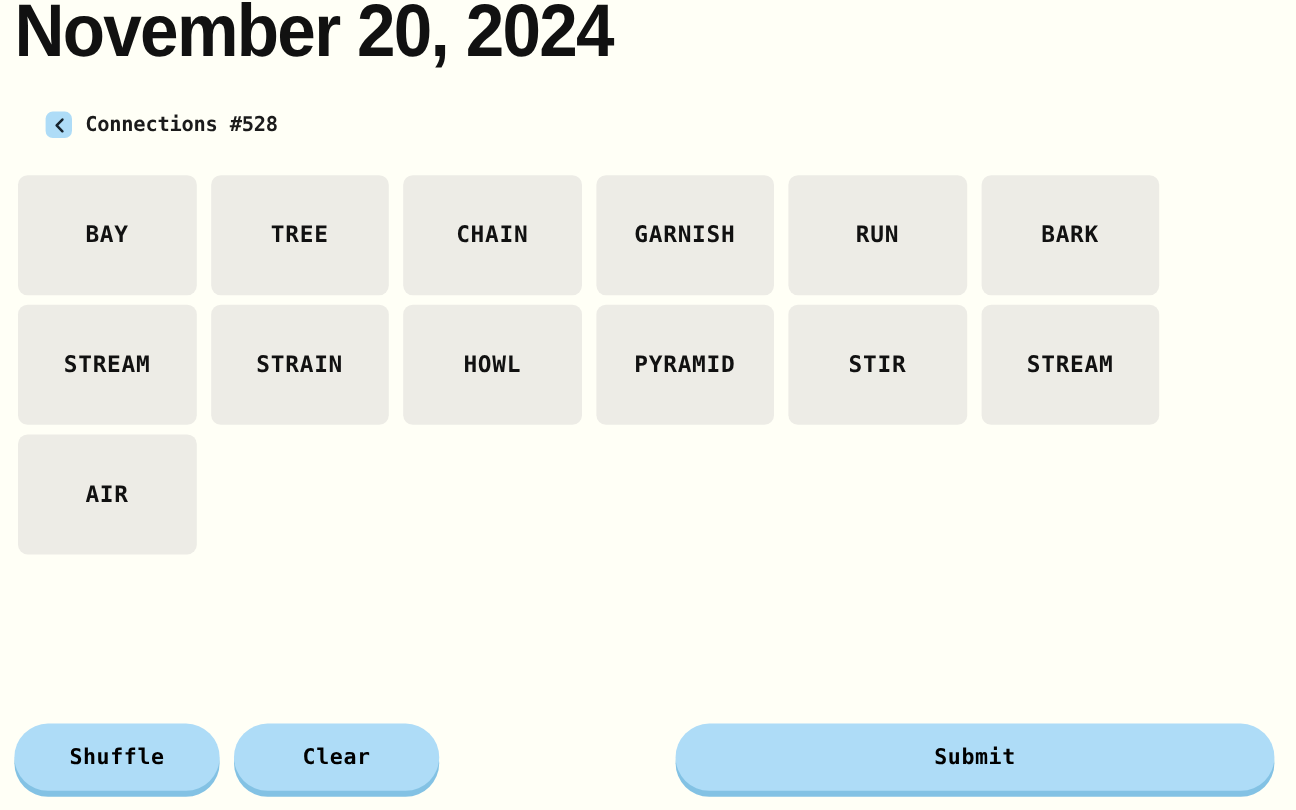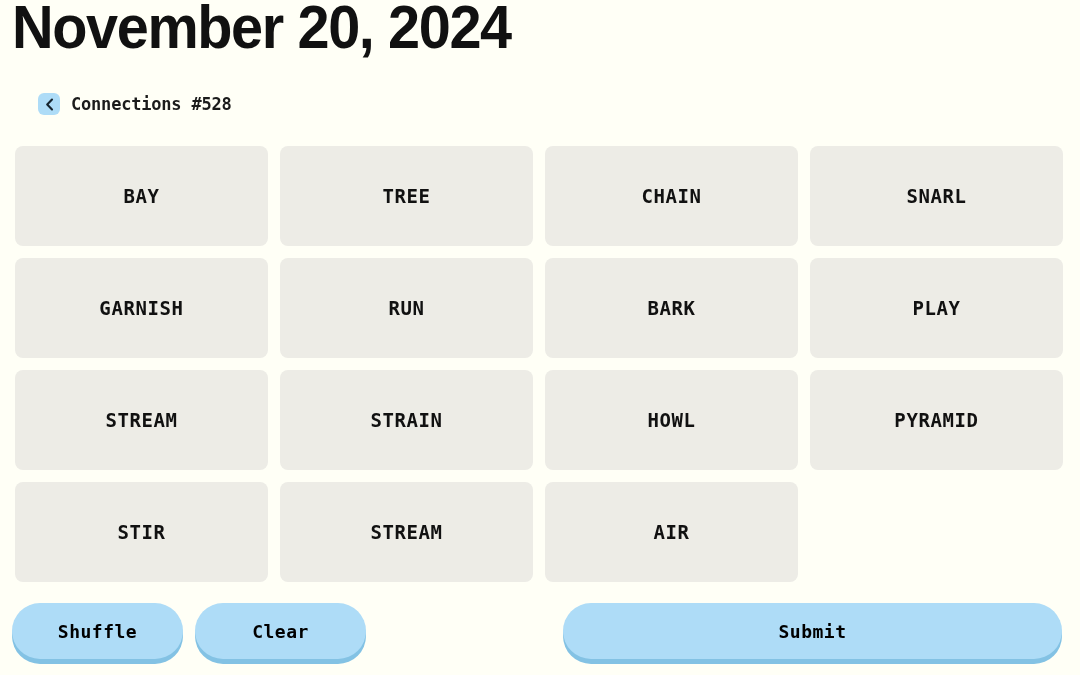--- a/index.html
+++ b/index.html
@@ -77,13 +77,12 @@
     position: absolute;
     left: 15px;
     top: 146px;
-    width: 1048px;
+    width: 951px;
     display: grid;
-    grid-template-columns: repeat(4, 1fr);
+    grid-template-columns: repeat(6, 1fr);
     grid-template-rows: repeat(4, 100px);
     column-gap: 12px;
     row-gap: 8px;
-    gap: 12px;
   }
 
   .tile {

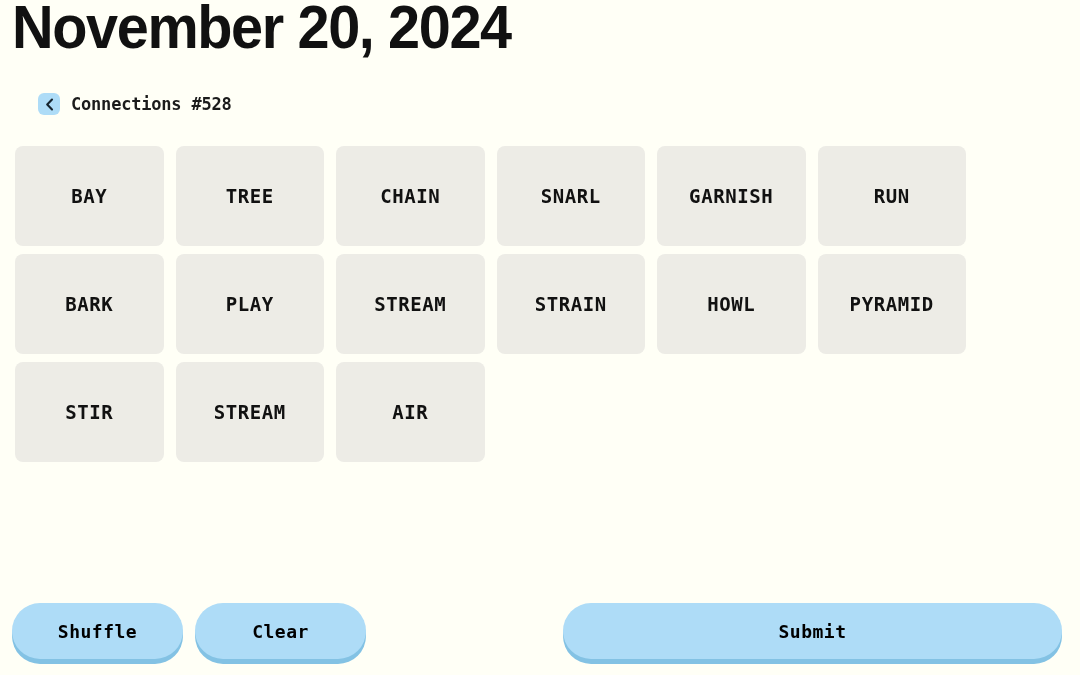--- a/index.html
+++ b/index.html
@@ -167,9 +167,6 @@
     <div class="tile">
         <span class="tile-label">CHAIN</span>
       </div>
-    <div class="tile">
-        <span class="tile-label">SNARL</span>
-      </div>
 
     <div class="tile">
         <span class="tile-label">GARNISH</span>

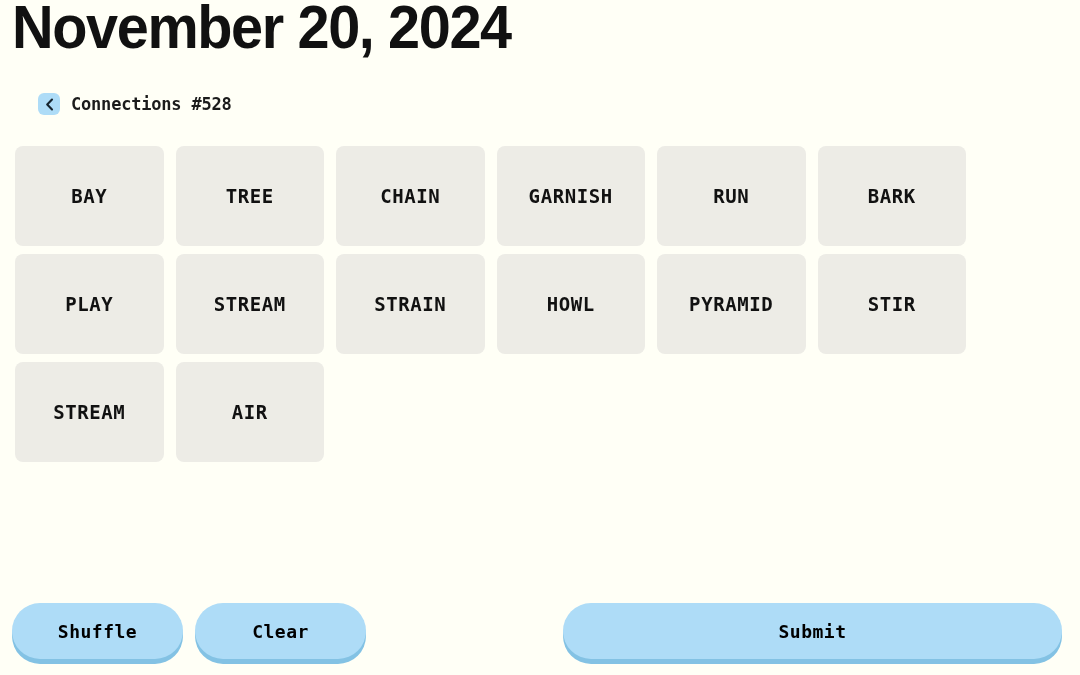--- a/index.html
+++ b/index.html
@@ -177,9 +177,6 @@
     <div class="tile">
         <span class="tile-label">BARK</span>
       </div>
-    <div class="tile">
-        <span class="tile-label">PLAY</span>
-      </div>
 
     <div class="tile">
         <span class="tile-label">STREAM</span>

